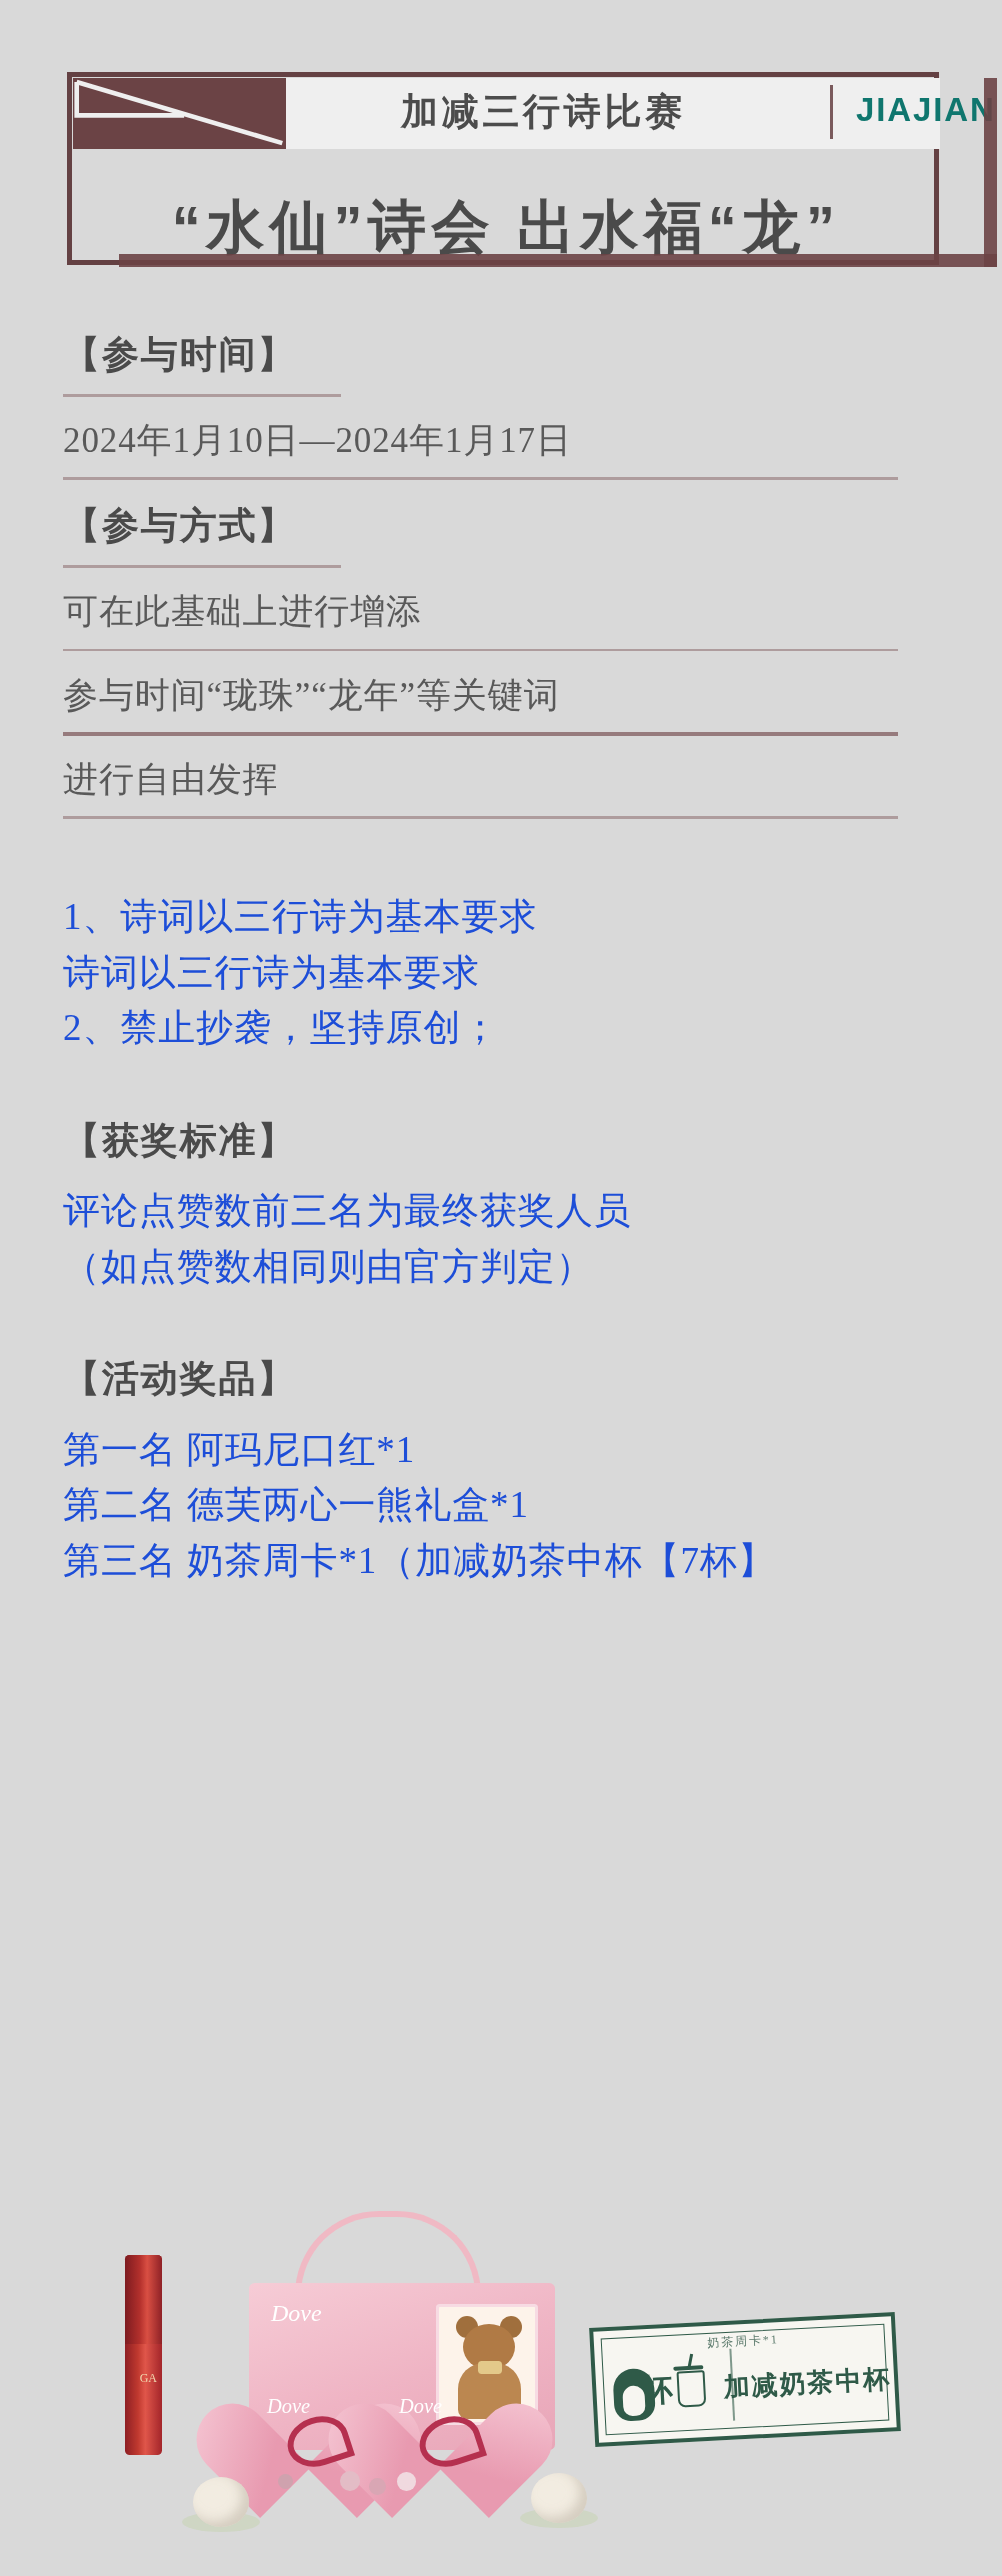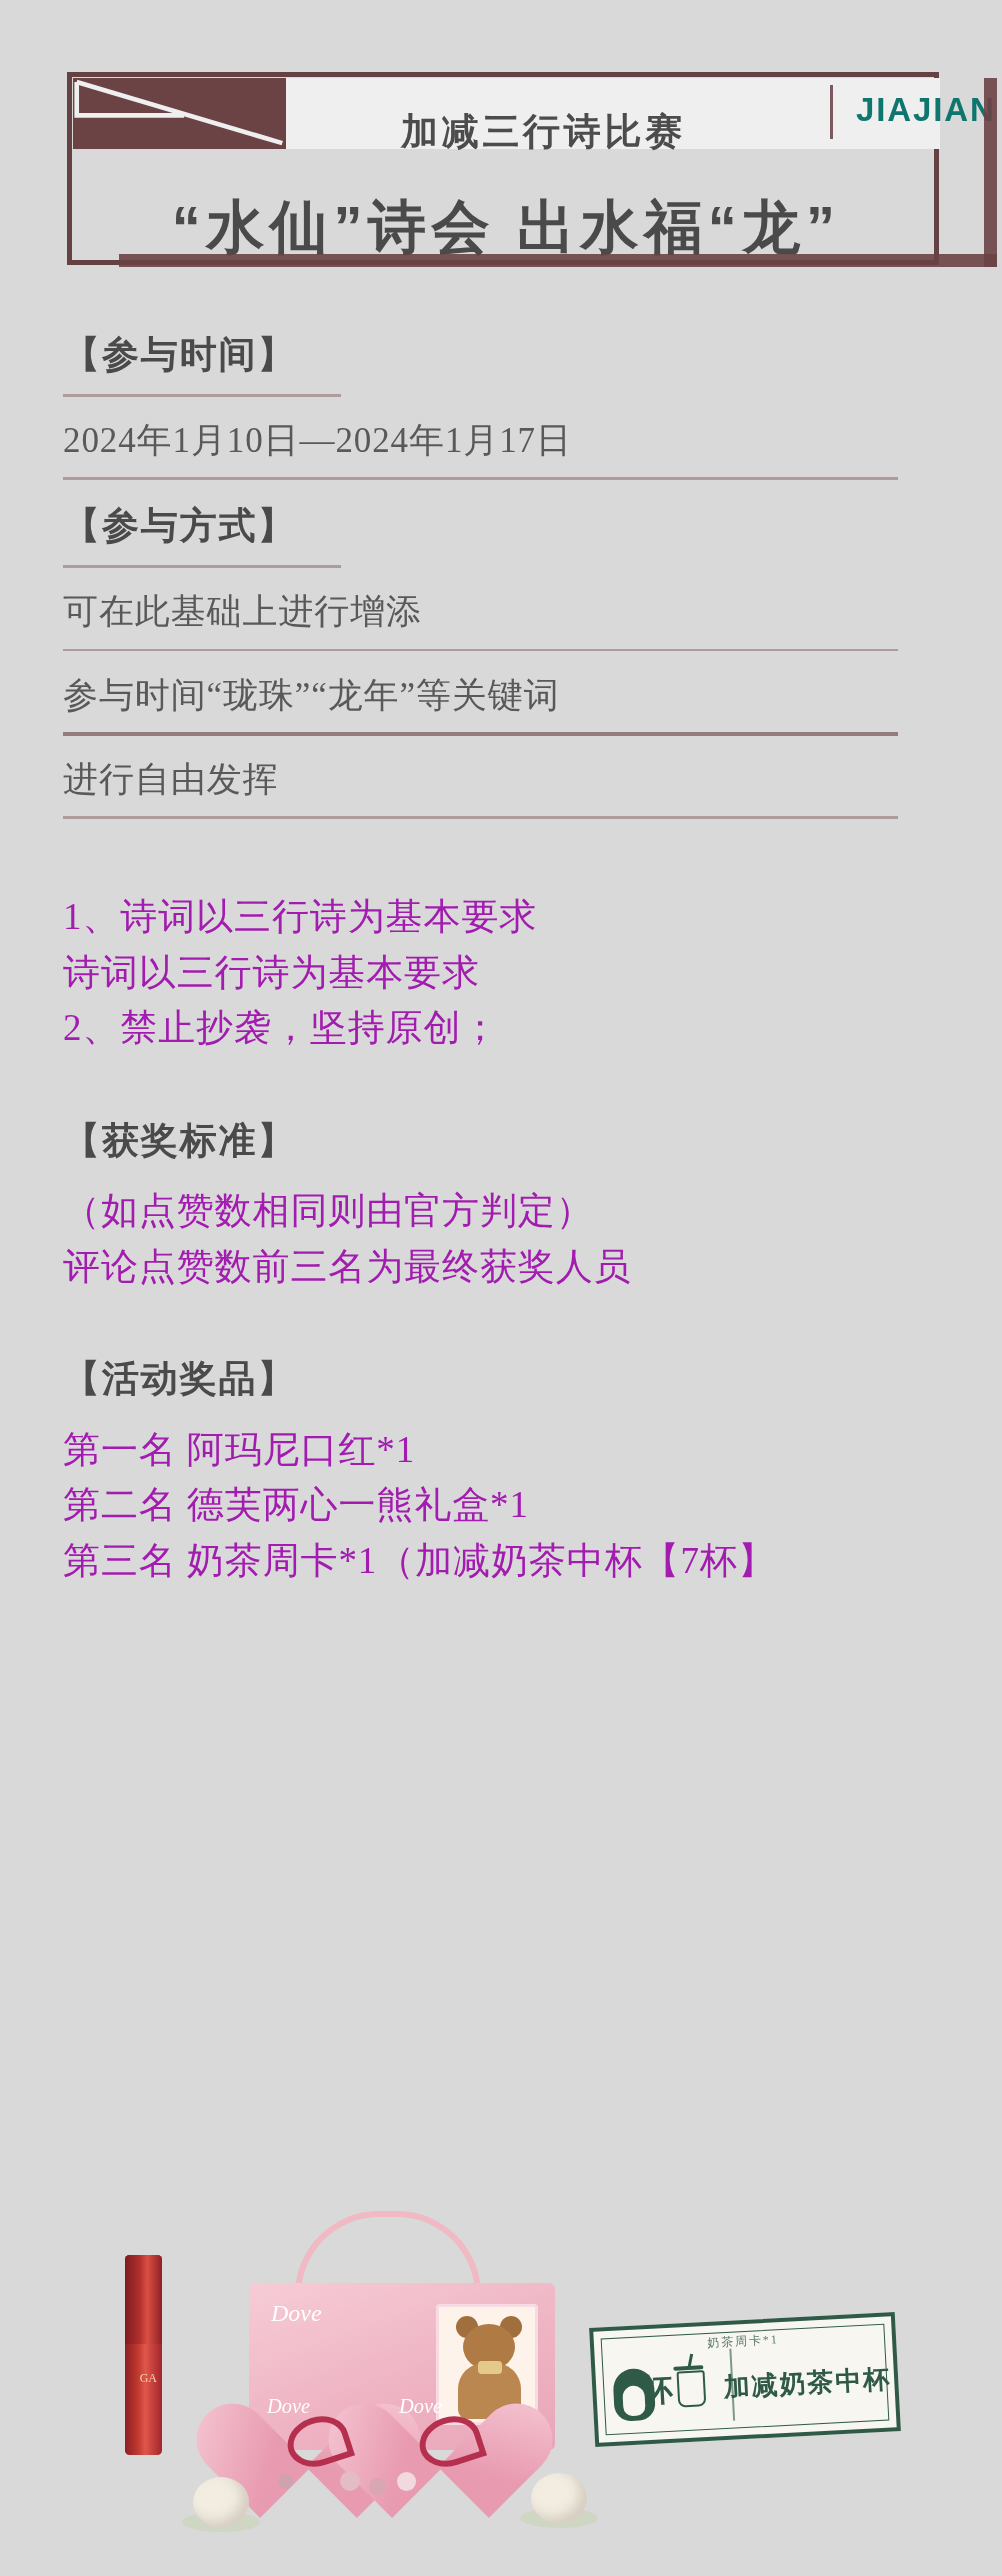--- a/index.html
+++ b/index.html
@@ -76,7 +76,6 @@
     font-family: Liberation Serif, serif;
     font-weight: 600;
     white-space: nowrap;
-    margin-top: 20px;
   }
   .header-divider {
     position: absolute;

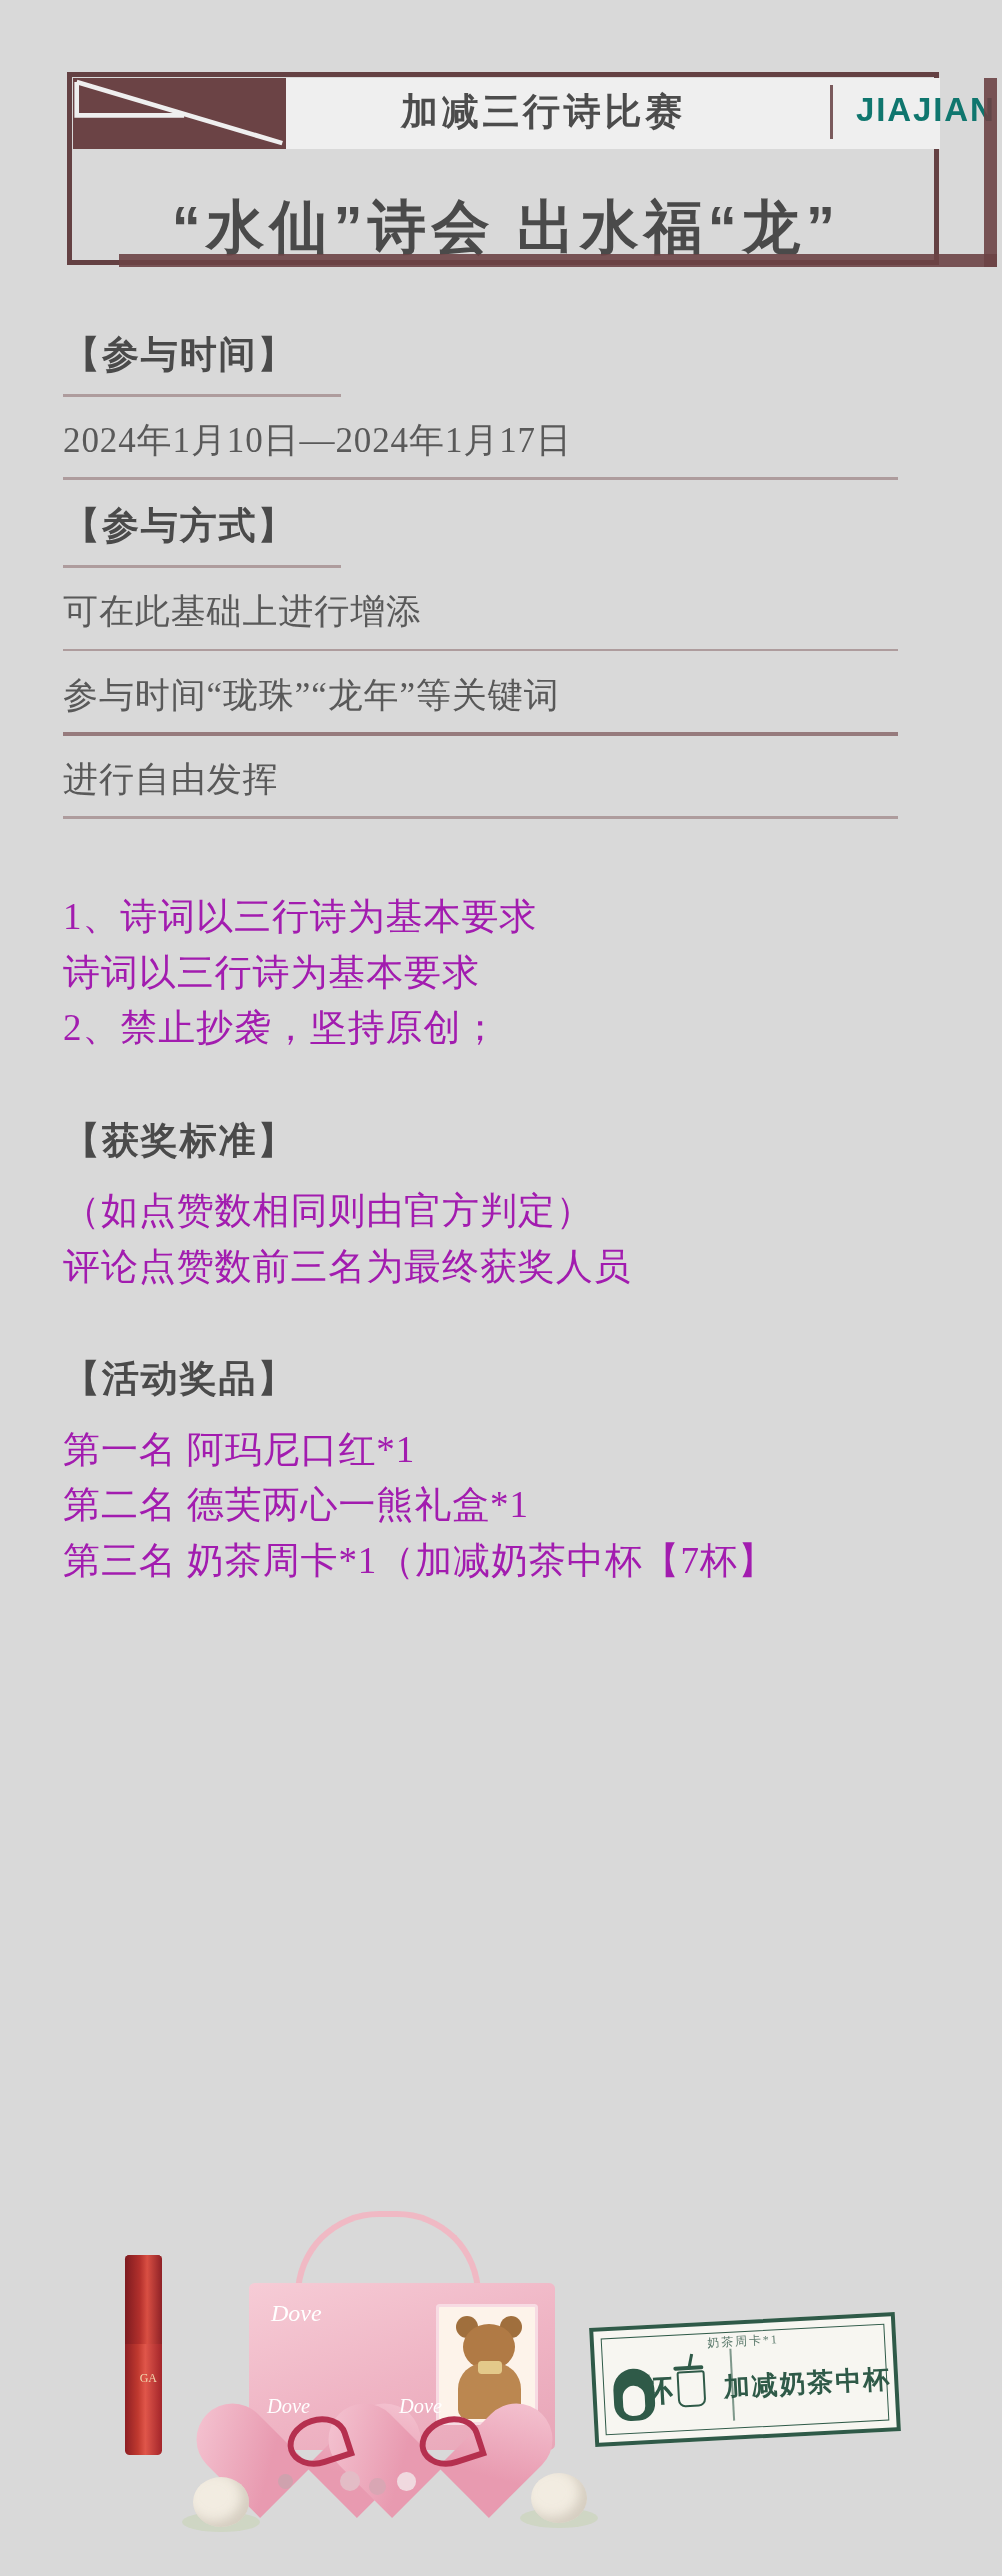--- a/index.html
+++ b/index.html
@@ -172,7 +172,7 @@
   .line-big {
     font-size: 37px;
     line-height: 1.5;
-    color: #a21caf;
+    color: #1d4ed8;
     letter-spacing: 0.9px;
     white-space: nowrap;
   }

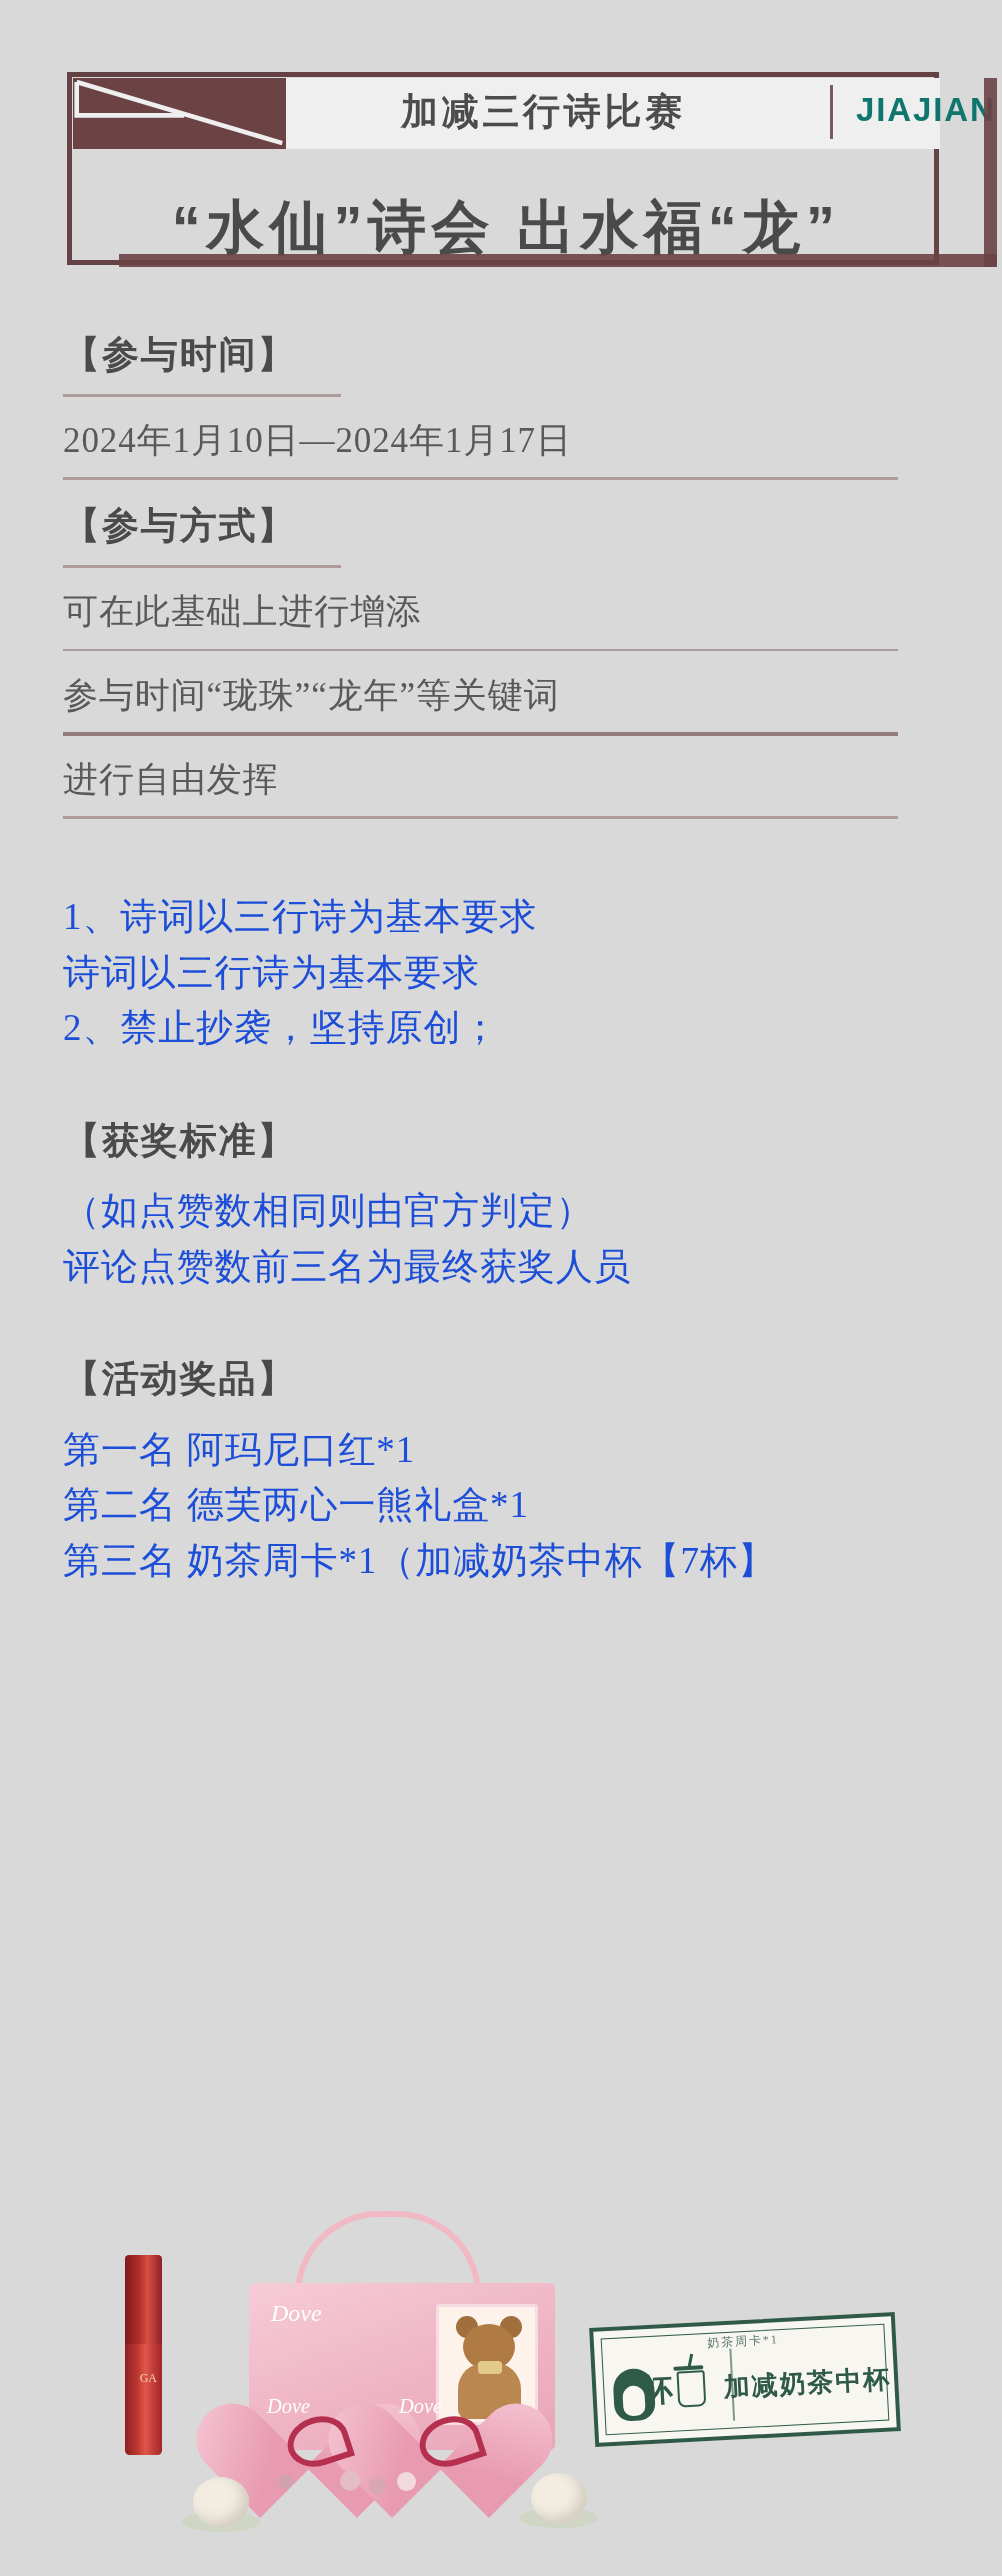--- a/index.html
+++ b/index.html
@@ -550,8 +550,8 @@
     <div class="block">
       <div class="sec-title">【获奖标准】</div>
       <div class="gap-s"></div>
+      <div class="line-big">评论点赞数前三名为最终获奖人员</div>
       <div class="line-big">（如点赞数相同则由官方判定）</div>
-      <div class="line-big">评论点赞数前三名为最终获奖人员</div>
     </div>
 
     <div class="gap-l"></div>

